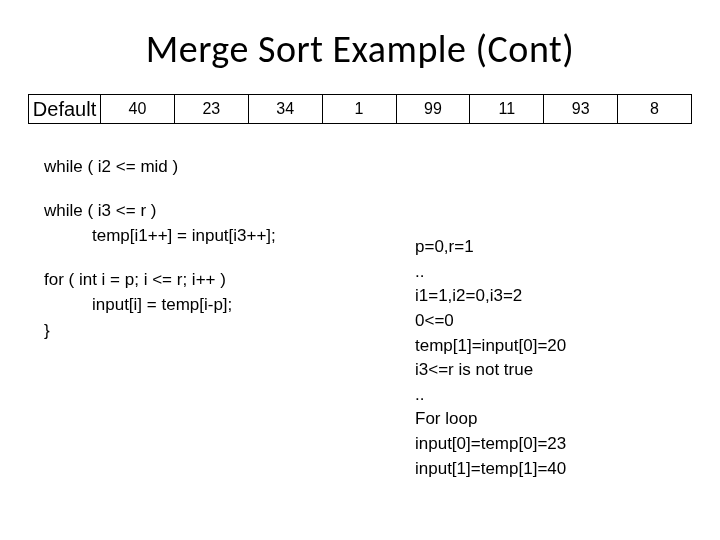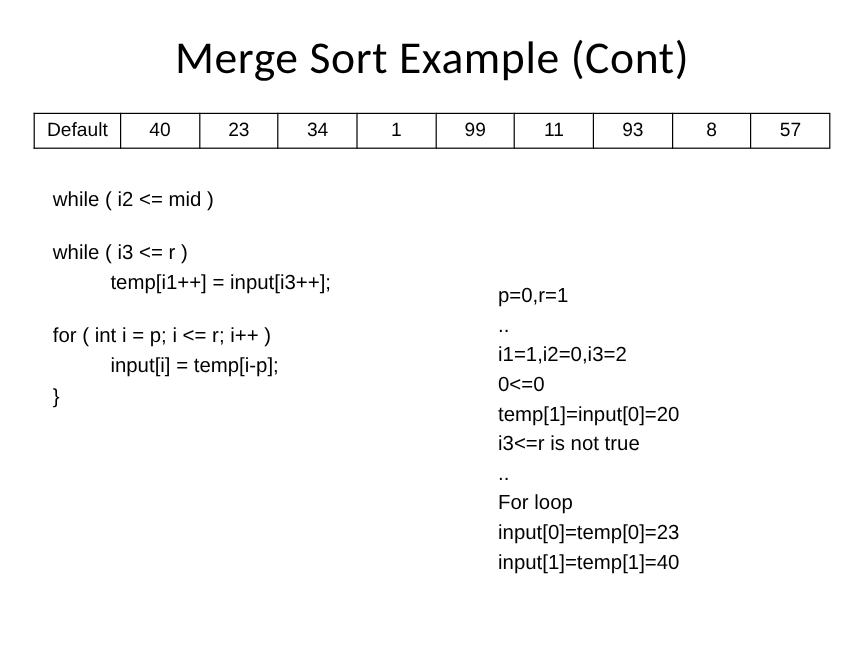--- a/index.html
+++ b/index.html
@@ -7,7 +7,7 @@
   .slide { width: 720px; height: 540px; position: relative; padding: 20px 24px; }
   .title { font-size: 38px; font-weight: 400; text-align: center; margin-top: 6px; margin-bottom: 22px; letter-spacing: 0.5px; }
   .array-row { display: flex; align-items: stretch; margin-left: 4px; margin-right: 4px; margin-bottom: 30px; }
-  .array-label { width: 72px; font-size: 16px; display: flex; align-items: center; justify-content: center; border: 1.5px solid #000; border-right: none; font-family: Verdana, Arial, sans-serif; }
+  .array-label { width: 72px; font-size: 20px; display: flex; align-items: center; justify-content: center; border: 1.5px solid #000; border-right: none; font-family: Verdana, Arial, sans-serif; }
   .array-cell { flex: 1; font-size: 16px; display: flex; align-items: center; justify-content: center; border: 1.5px solid #000; border-right: none; height: 30px; font-family: Verdana, Arial, sans-serif; }
   .array-cell:last-child { border-right: 1.5px solid #000; }
   .code-block { margin-left: 20px; margin-top: 8px; font-size: 17px; line-height: 1.5; font-family: Verdana, Arial, sans-serif; }

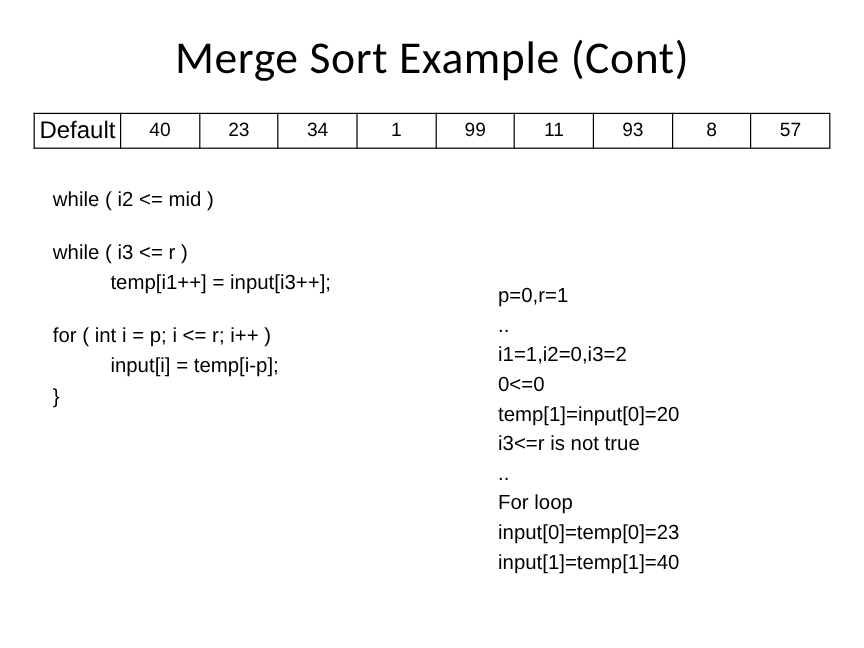--- a/index.html
+++ b/index.html
@@ -34,7 +34,6 @@
     <div class="array-cell">11</div>
     <div class="array-cell">93</div>
     <div class="array-cell">8</div>
-    <div class="array-cell">57</div>
   </div>
 
   <div class="code-block">

